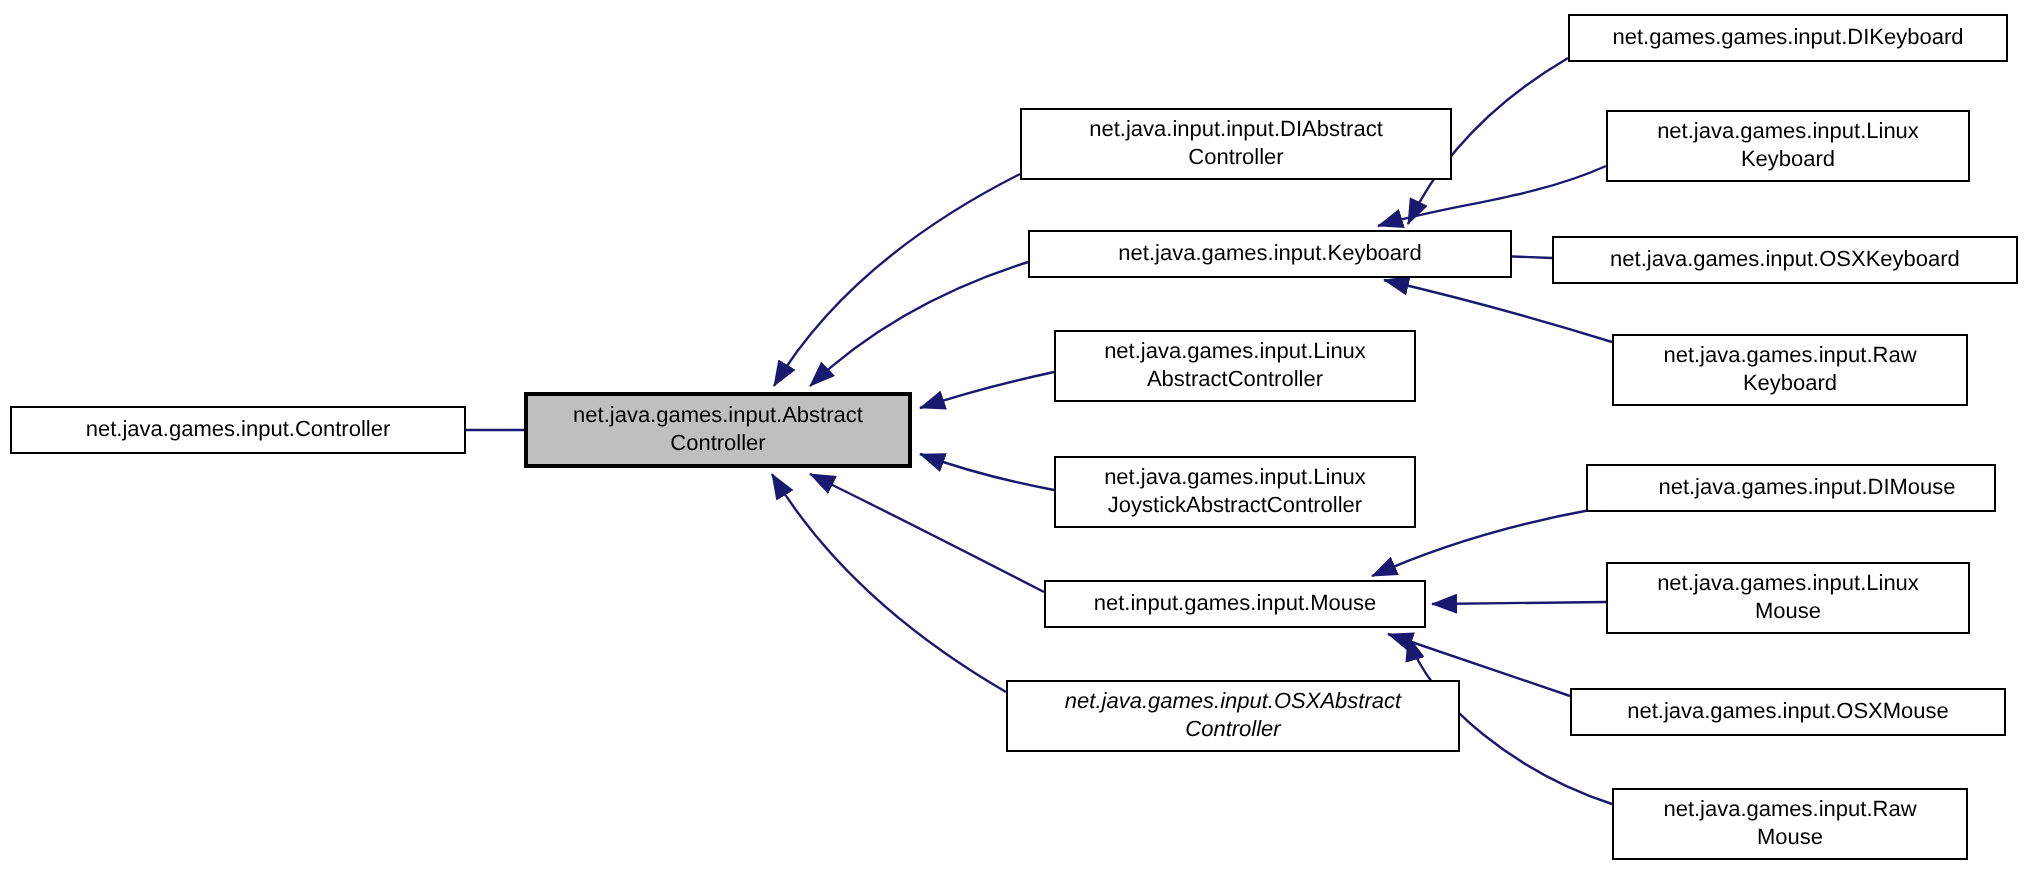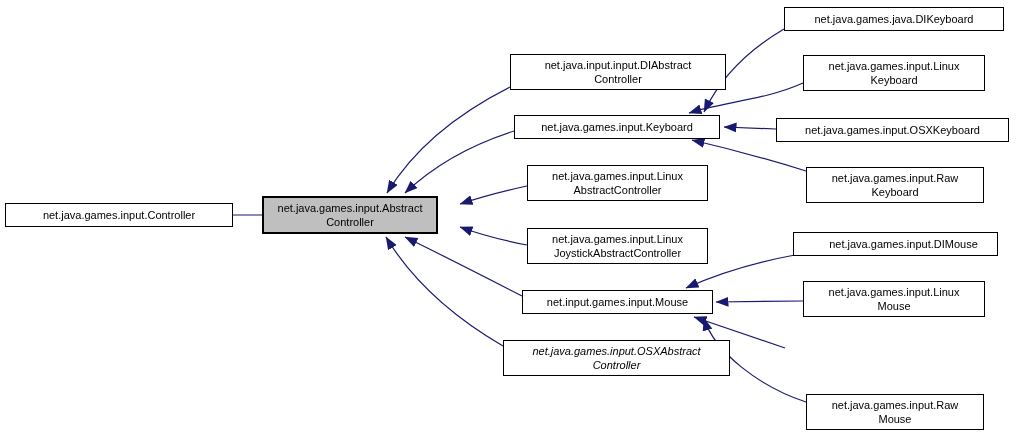--- a/index.html
+++ b/index.html
@@ -107,7 +107,7 @@
   <div class="node n-mouse">net.input.games.input.Mouse</div>
   <div class="node n-osx-abstract">net.java.games.input.OSXAbstract
 Controller</div>
-  <div class="node n-di-keyboard">net.java.games.java.DIKeyboard</div>
+  <div class="node n-di-keyboard">net.games.games.input.DIKeyboard</div>
   <div class="node n-linux-keyboard">net.java.games.input.Linux
 Keyboard</div>
   <div class="node n-osx-keyboard">net.java.games.input.OSXKeyboard</div>

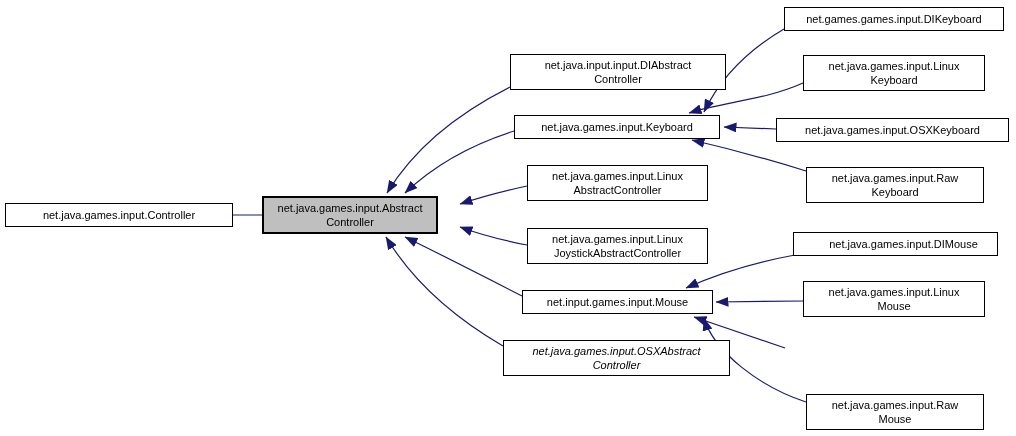--- a/index.html
+++ b/index.html
@@ -46,7 +46,7 @@
   .n-controller      { left: 5px;   top: 203px; width: 228px; height: 24px; }
   .n-abstract        { left: 262px; top: 196px; width: 176px; height: 38px; }
   .n-di-abstract     { left: 510px; top: 54px;  width: 216px; height: 36px; }
-  .n-keyboard        { left: 514px; top: 115px; width: 206px; height: 24px; }
+  .n-keyboard        { left: 514px; top: 115px; width: 242px; height: 24px; }
   .n-linux-abstract  { left: 527px; top: 165px; width: 181px; height: 36px; }
   .n-linux-joystick  { left: 527px; top: 228px; width: 181px; height: 36px; }
   .n-mouse           { left: 522px; top: 290px; width: 191px; height: 24px; }

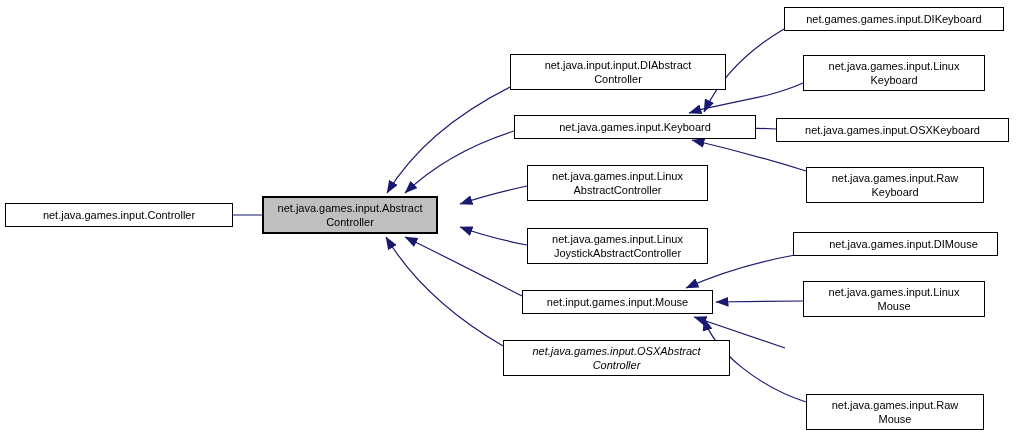--- a/index.html
+++ b/index.html
@@ -44,7 +44,7 @@
   }
   
   .n-controller      { left: 5px;   top: 203px; width: 228px; height: 24px; }
-  .n-abstract        { left: 262px; top: 196px; width: 176px; height: 38px; }
+  .n-abstract        { left: 262px; top: 196px; width: 194px; height: 38px; }
   .n-di-abstract     { left: 510px; top: 54px;  width: 216px; height: 36px; }
   .n-keyboard        { left: 514px; top: 115px; width: 242px; height: 24px; }
   .n-linux-abstract  { left: 527px; top: 165px; width: 181px; height: 36px; }

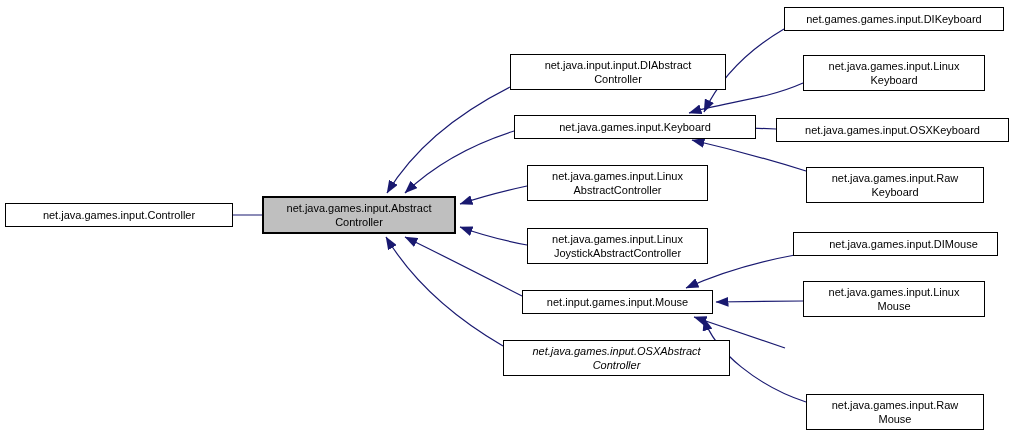--- a/index.html
+++ b/index.html
@@ -116,6 +116,7 @@
   <div class="node n-di-mouse">net.java.games.input.DIMouse</div>
   <div class="node n-linux-mouse">net.java.games.input.Linux
 Mouse</div>
+  <div class="node n-osx-mouse">net.java.games.input.OSXMouse</div>
   <div class="node n-raw-mouse">net.java.games.input.Raw
 Mouse</div>
 

